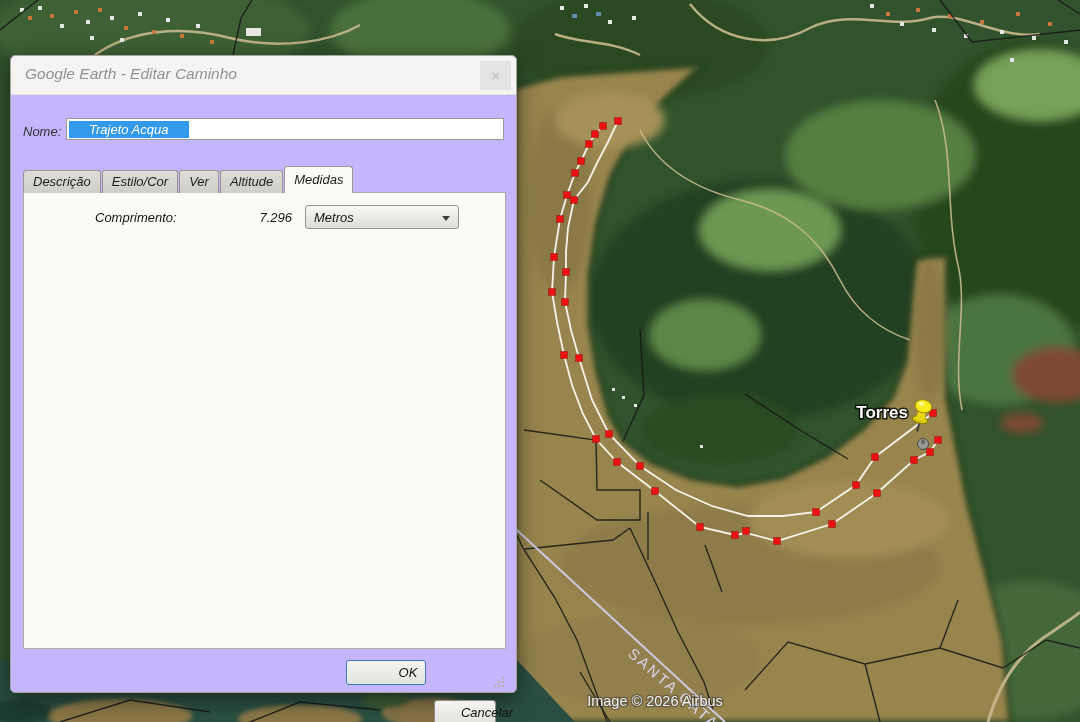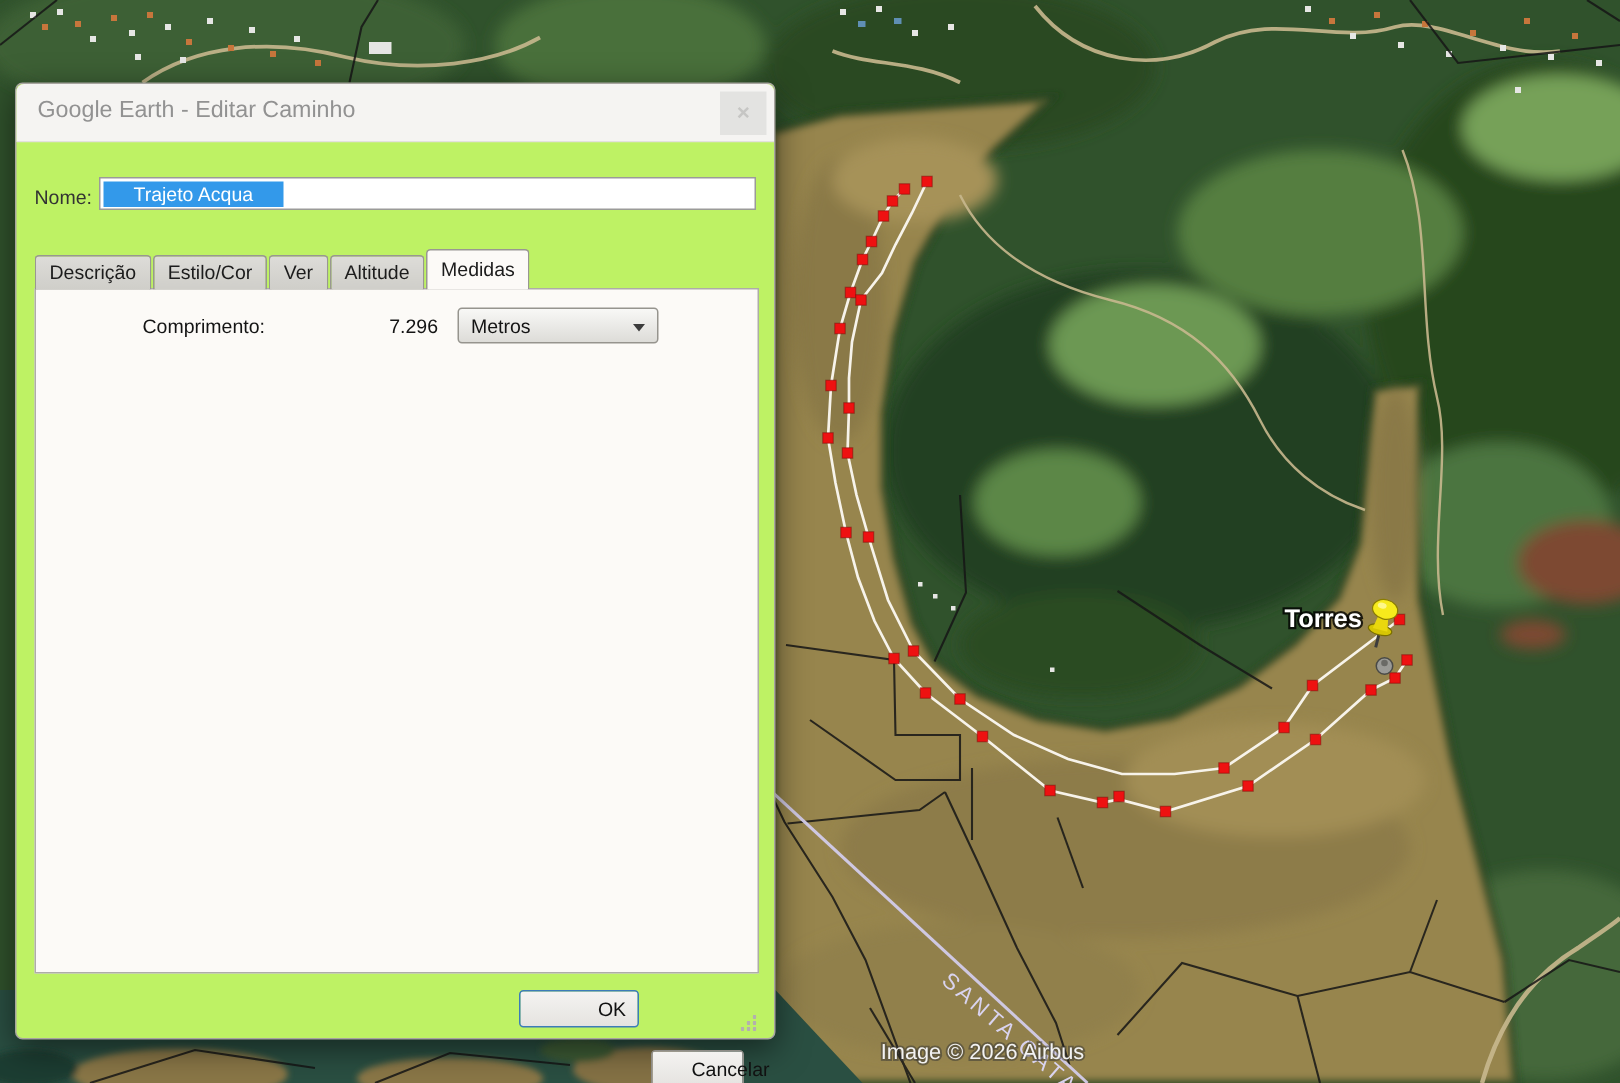--- a/index.html
+++ b/index.html
@@ -9,8 +9,8 @@
 
   
   .dialog{position:absolute;left:10px;top:55px;width:507px;height:638px;
-    background:#bef264;border:1px solid #a8a5a0;border-radius:5px;
-    box-shadow:0 6px 22px rgba(0,0,0,.5);box-sizing:border-box;}
+    background:#c4b5fd;border:1px solid #a8a5a0;border-radius:5px;
+    box-shadow:0 6px 22px rgba(0,0,0,.5);box-sizing:border-box;font-style:italic;}
   .titlebar{position:relative;height:38px;background:#f5f4f2;
     border-bottom:1px solid #e3e1dd;border-radius:5px 5px 0 0;}
   .title-text{position:absolute;left:14px;top:9px;font-size:15.5px;color:#929292;}

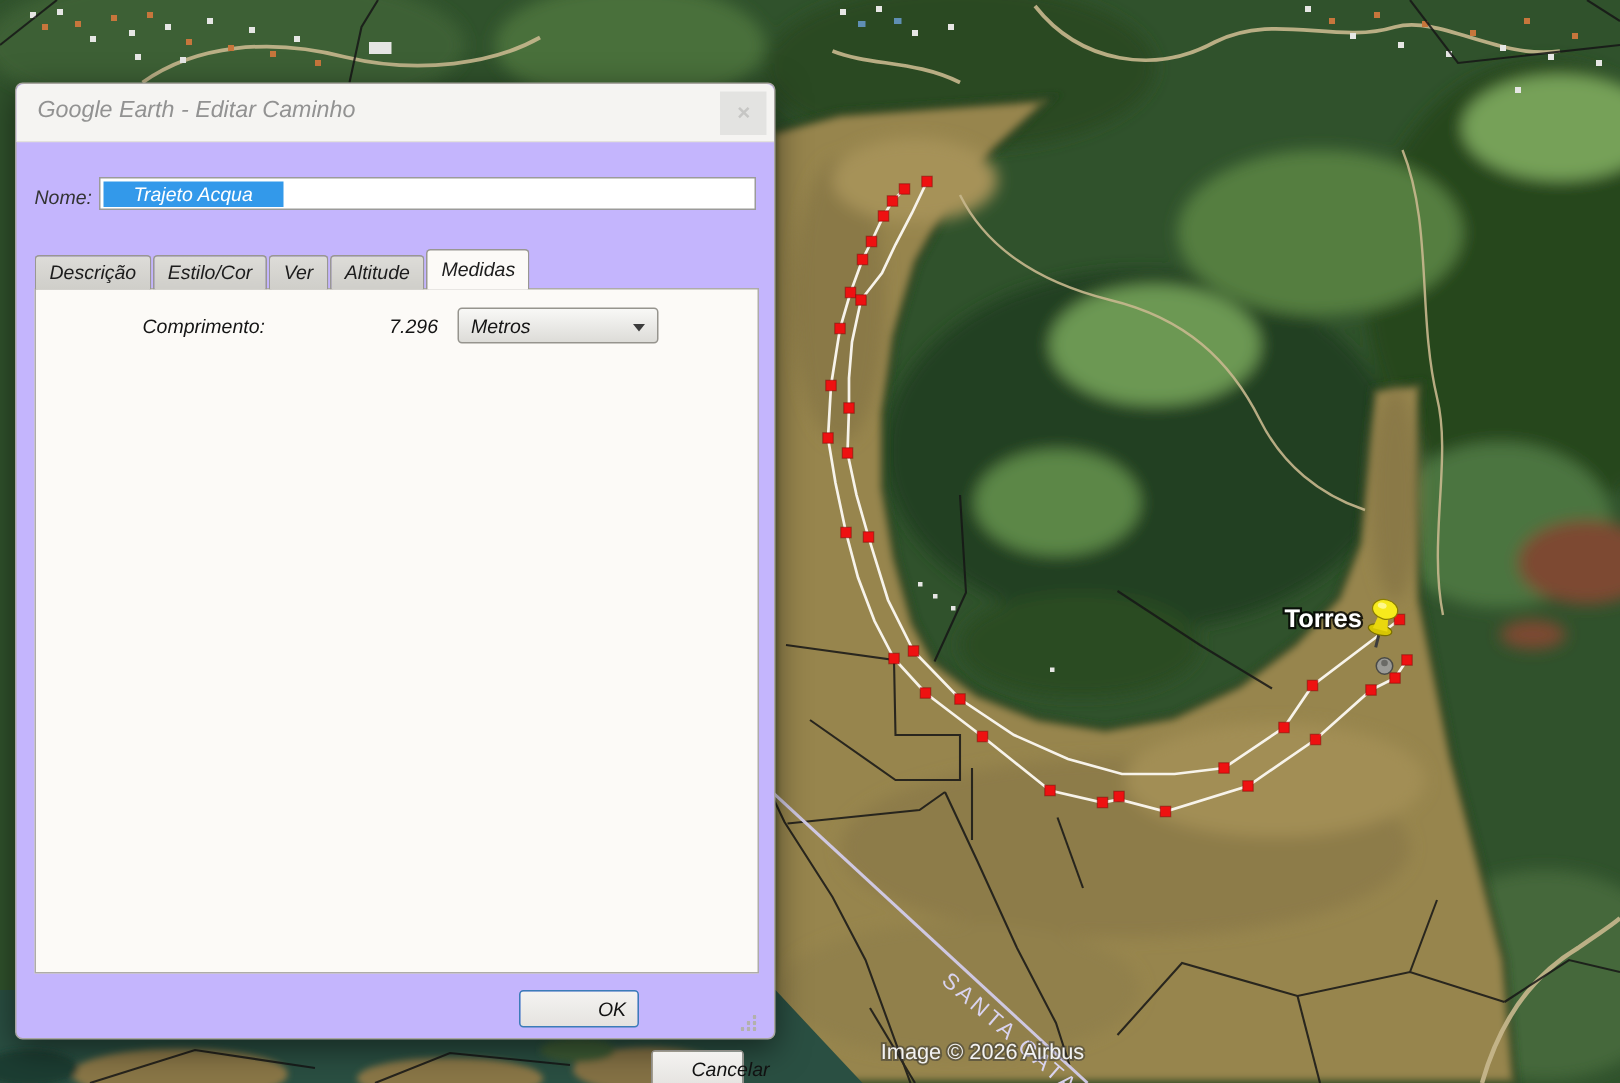--- a/index.html
+++ b/index.html
@@ -35,7 +35,7 @@
   .comp-label{position:absolute;left:71px;top:17px;font-size:13px;color:#141414;}
   .comp-value{position:absolute;left:180px;top:17px;width:88px;text-align:right;
     font-size:13px;color:#141414;}
-  .unit-select{position:absolute;left:281px;top:12px;width:134px;height:24px;
+  .unit-select{position:absolute;left:281px;top:12px;width:154px;height:24px;
     background:linear-gradient(#f8f8f6,#dddcd8);border:1px solid #96948e;border-radius:3px;
     box-sizing:border-box;font-size:13px;color:#141414;
     display:flex;align-items:center;padding-left:8px;}

